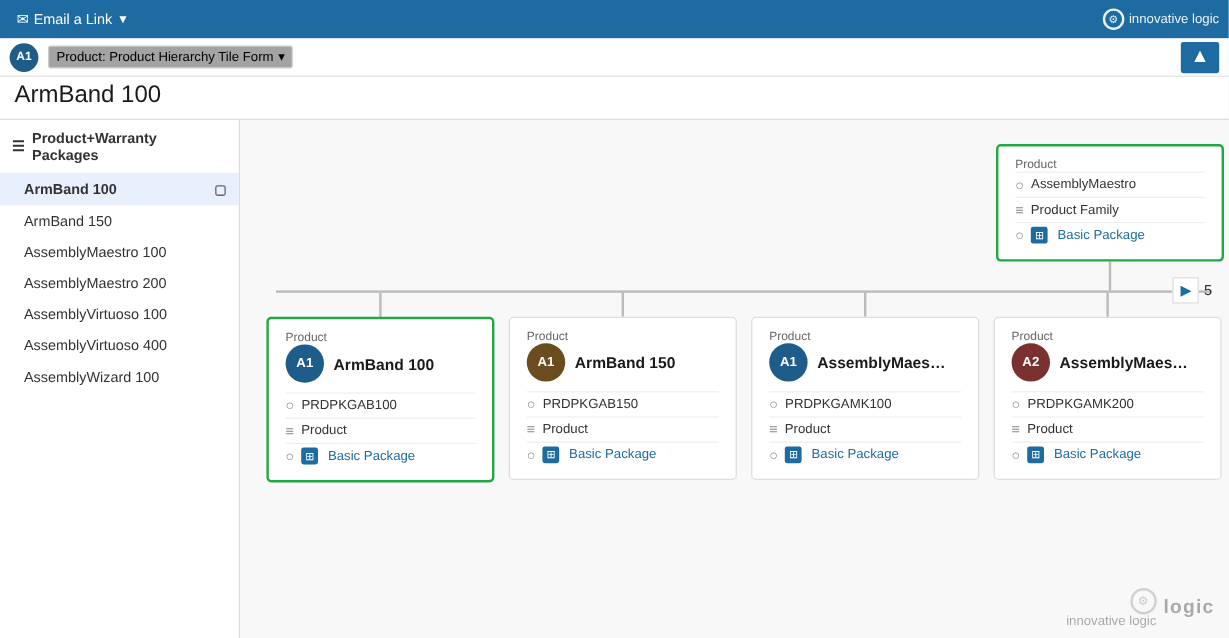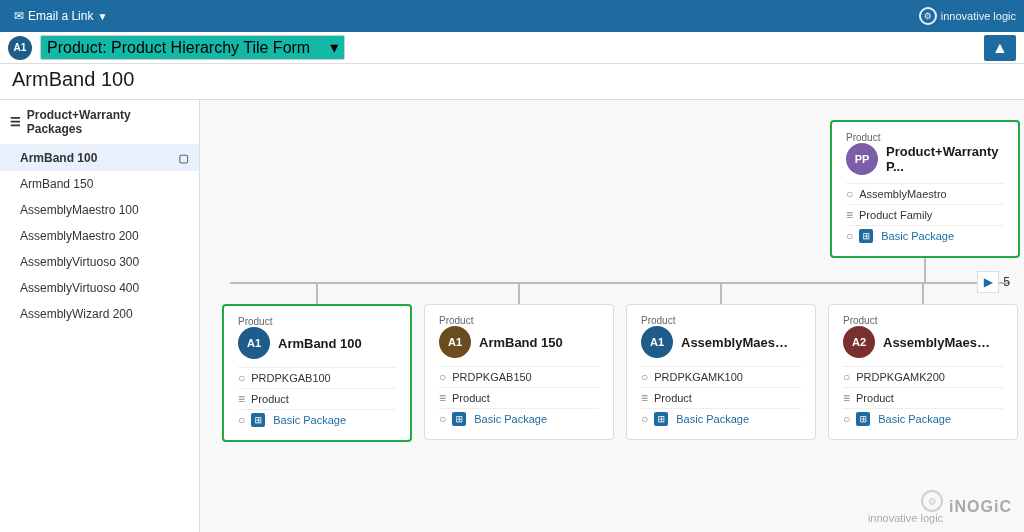--- a/index.html
+++ b/index.html
@@ -39,9 +39,9 @@
       font-size: 10px; font-weight: bold; color: white; flex-shrink: 0;
     }
     .form-selector {
-      display: flex; align-items: center; gap: 20px;
+      display: flex; align-items: center; gap: 4px;
       border: 1px solid #ccc; border-radius: 2px;
-      padding: 2px 6px; font-size: 16px; background: #14b8a6; cursor: pointer;
+      padding: 2px 6px; font-size: 11px; background: #a3a3a3; cursor: pointer;
     }
     .chevron-up-btn {
       margin-left: auto;

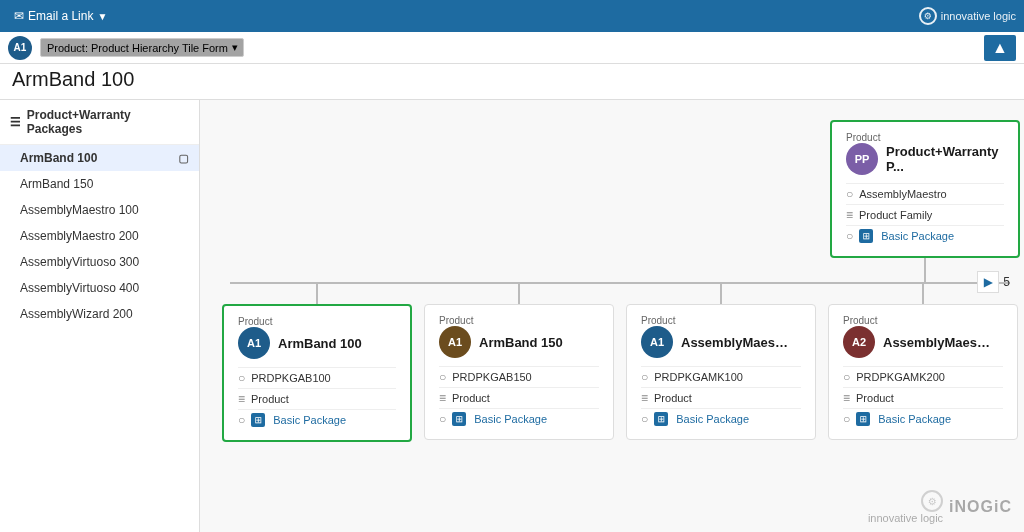--- a/index.html
+++ b/index.html
@@ -232,12 +232,6 @@
       <div class="tree-level">
         <div class="product-card highlighted">
           <div class="card-label">Product</div>
-          <div class="product-card-header">
-            <div class="card-avatar" style="background:#7b5ea7;">
-              <span>PP</span>
-            </div>
-            <div style="font-size:13px;font-weight:600;color:#1a1a1a;">Product+Warranty P...</div>
-          </div>
           <div class="card-row">
             <span class="card-row-icon">○</span>
             <span>AssemblyMaestro</span>

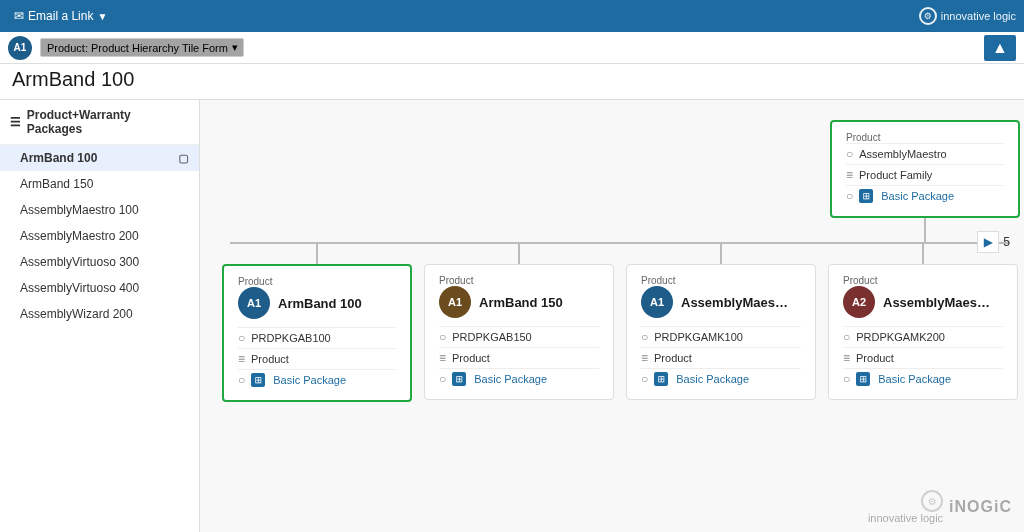--- a/index.html
+++ b/index.html
@@ -220,7 +220,7 @@
         <div class="sidebar-item">ArmBand 150</div>
         <div class="sidebar-item">AssemblyMaestro 100</div>
         <div class="sidebar-item">AssemblyMaestro 200</div>
-        <div class="sidebar-item">AssemblyVirtuoso 300</div>
+        <div class="sidebar-item">AssemblyVirtuoso 100</div>
         <div class="sidebar-item">AssemblyVirtuoso 400</div>
         <div class="sidebar-item">AssemblyWizard 200</div>
       </div>

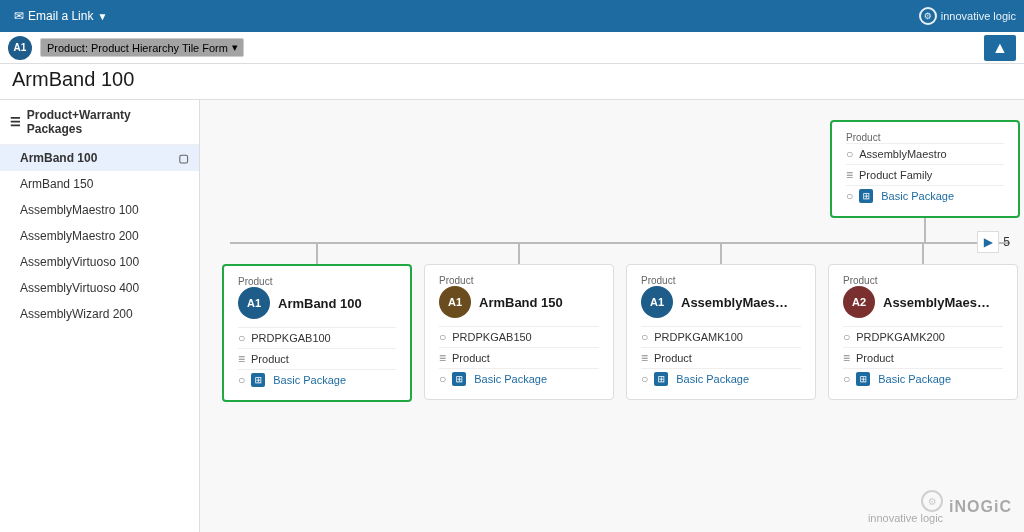--- a/index.html
+++ b/index.html
@@ -222,7 +222,7 @@
         <div class="sidebar-item">AssemblyMaestro 200</div>
         <div class="sidebar-item">AssemblyVirtuoso 100</div>
         <div class="sidebar-item">AssemblyVirtuoso 400</div>
-        <div class="sidebar-item">AssemblyWizard 200</div>
+        <div class="sidebar-item">AssemblyWizard 100</div>
       </div>
   </div>
 

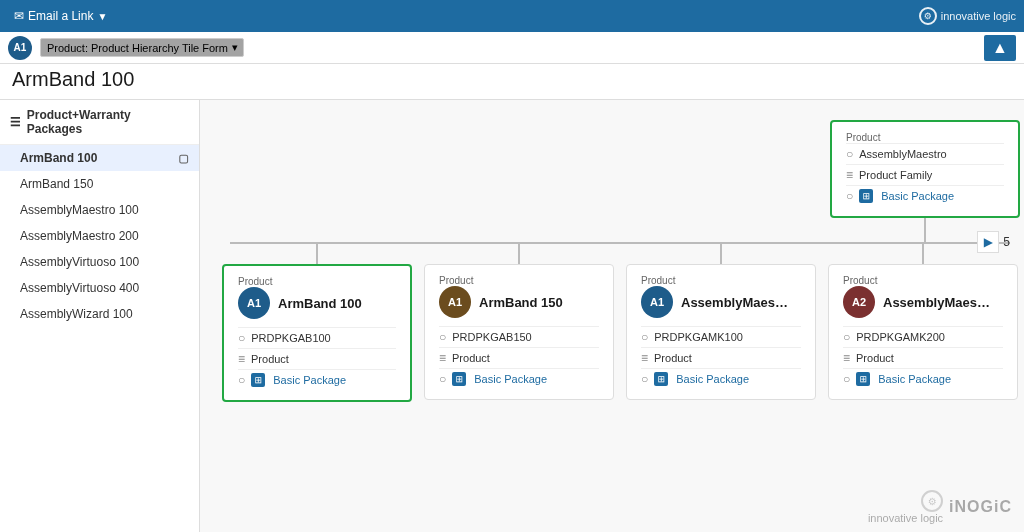--- a/index.html
+++ b/index.html
@@ -375,7 +375,7 @@
         <span style="width:22px;height:22px;border:2px solid #333;border-radius:50%;display:inline-flex;align-items:center;justify-content:center;font-size:10px;opacity:0.5;">⚙</span>
         <span class="watermark-text">innovative logic</span>
       </div>
-      <span class="watermark-brand">iNOGiC</span>
+      <span class="watermark-brand">logic</span>
     </div>
   </div>
 </div>

